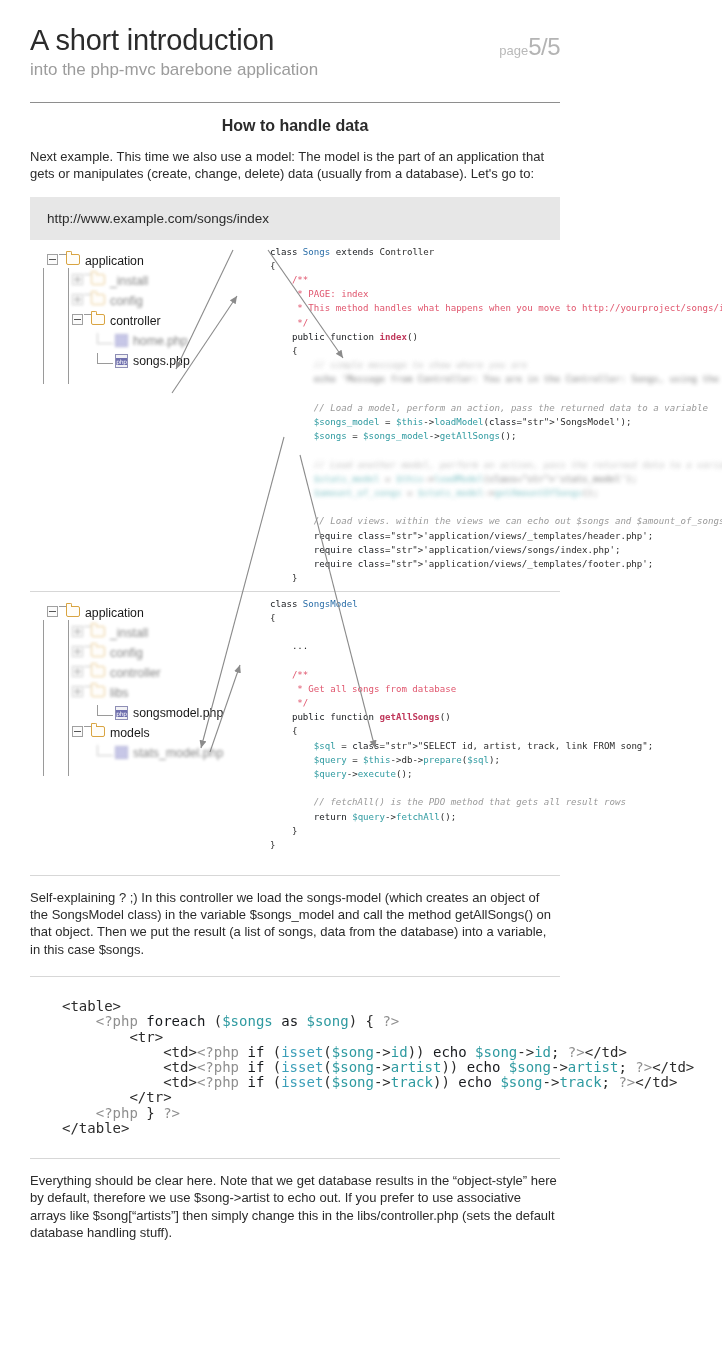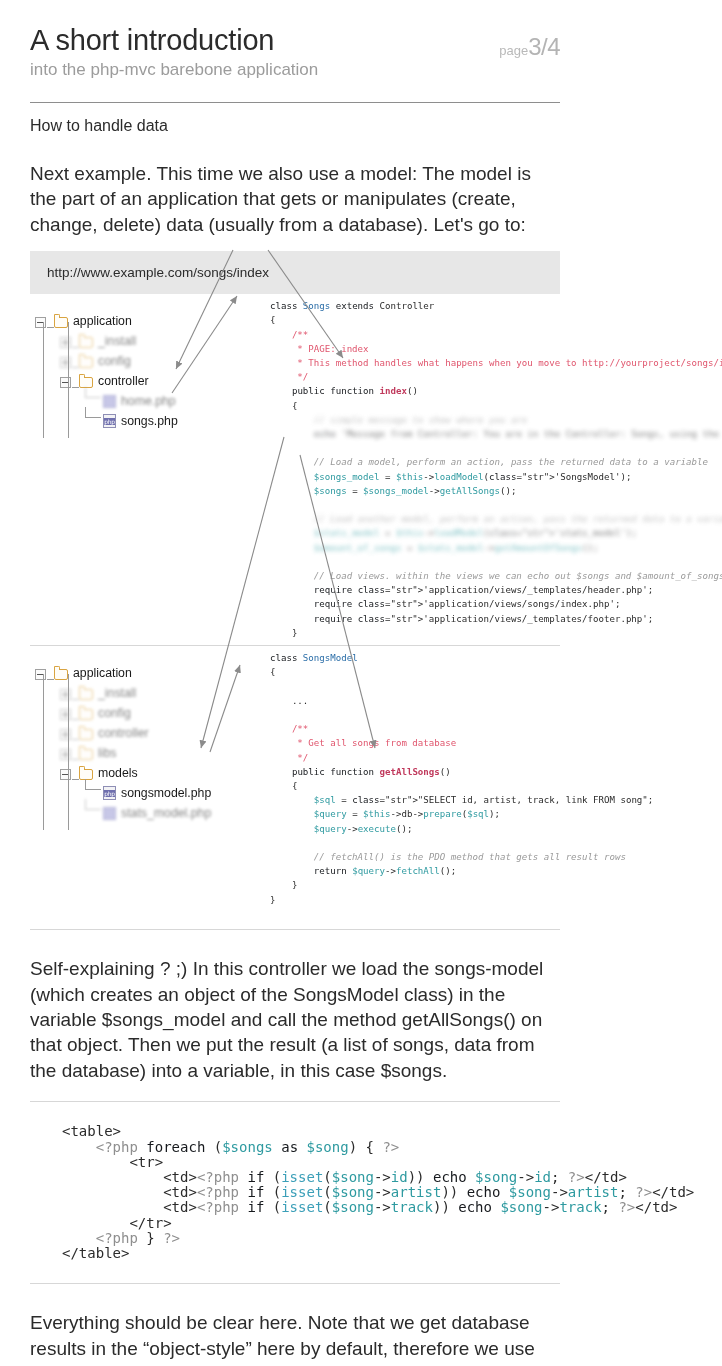--- a/index.html
+++ b/index.html
@@ -274,7 +274,7 @@
         <div class="doc-subtitle">into the php-mvc barebone application</div>
       </div>
       <div class="page-num">
-        <span class="lbl">page</span><span class="val">3/4</span>
+        <span class="lbl">page</span><span class="val">5/5</span>
       </div>
     </div>
     <hr class="rule">

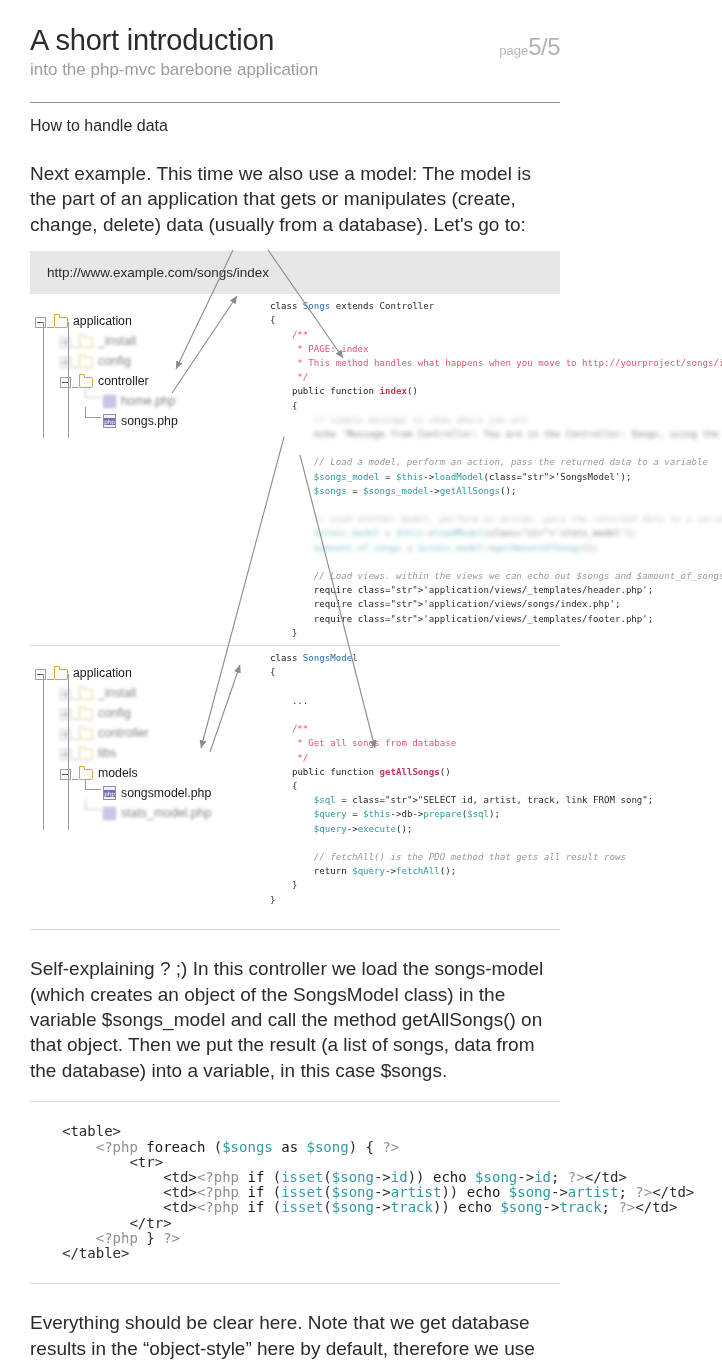--- a/index.html
+++ b/index.html
@@ -77,9 +77,10 @@
 
   .section-head {
     font-size: 16px;
-    font-weight: 400;
+    font-weight: 700;
     color: #2b2b2b;
     margin: 14px 0 0 0;
+    text-align: center;
   }
 
   p.body-text {

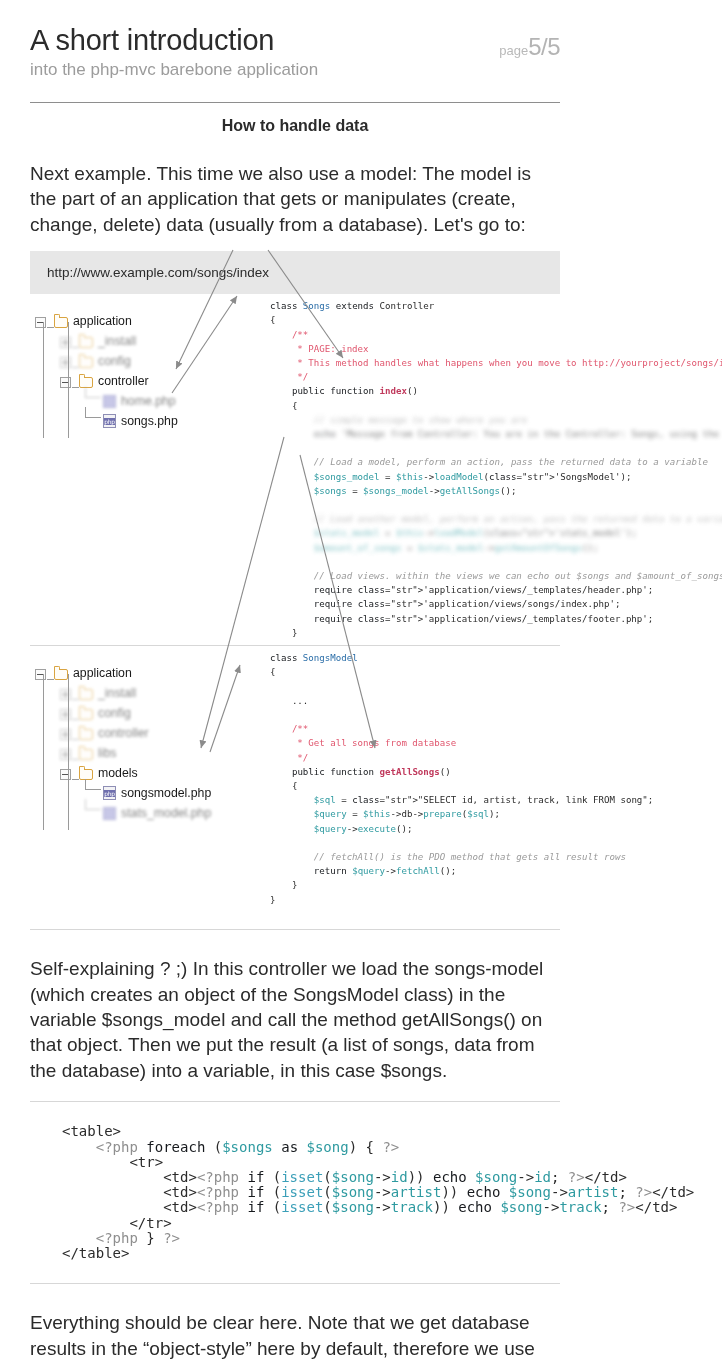--- a/index.html
+++ b/index.html
@@ -84,10 +84,10 @@
   }
 
   p.body-text {
-    font-size: 19px;
+    font-size: 13px;
     line-height: 1.34;
     color: #2b2b2b;
-    margin: 26px 0 0 0;
+    margin: 13px 0 0 0;
   }
 
   

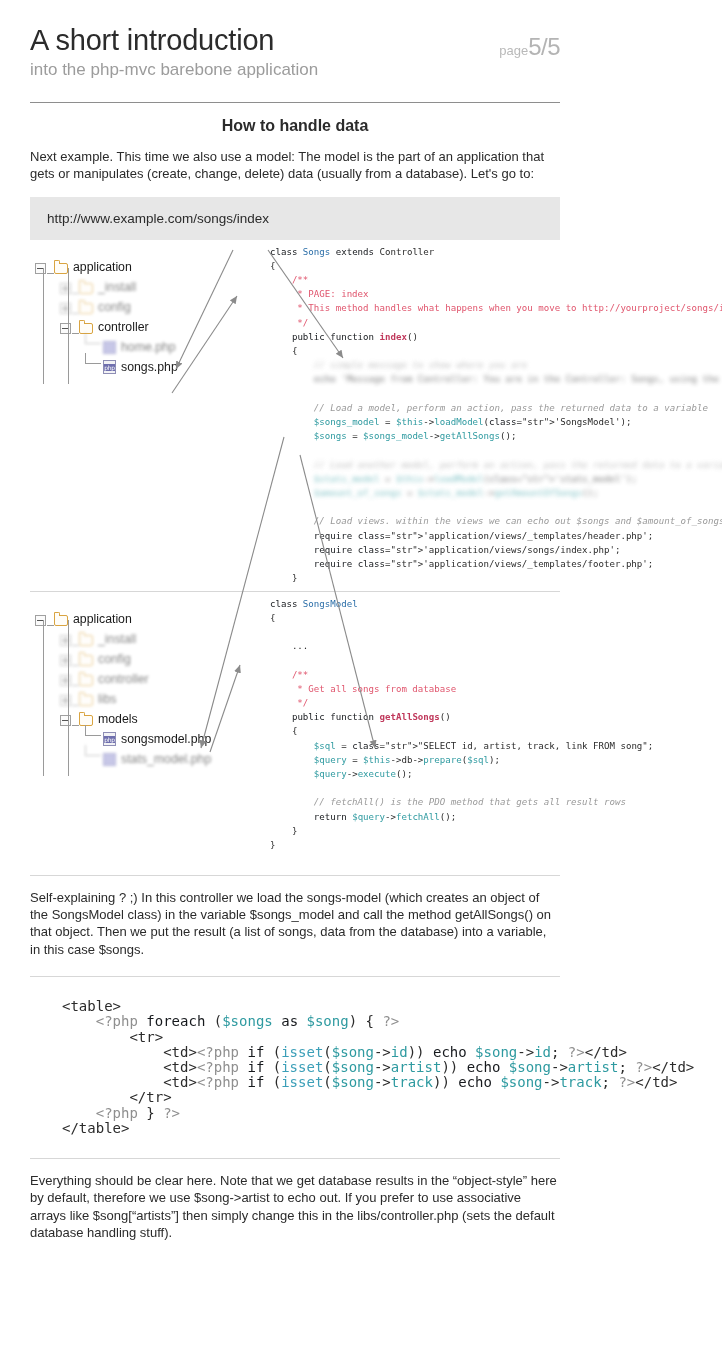--- a/index.html
+++ b/index.html
@@ -122,10 +122,11 @@
   }
   .tree-row {
     display: flex;
-    align-items: flex-end;
+    align-items: flex-start;
     height: 20px;
     white-space: nowrap;
     position: relative;
+    margin-left: 12px;
   }
   .tree-row.faded {
     filter: blur(1.6px);

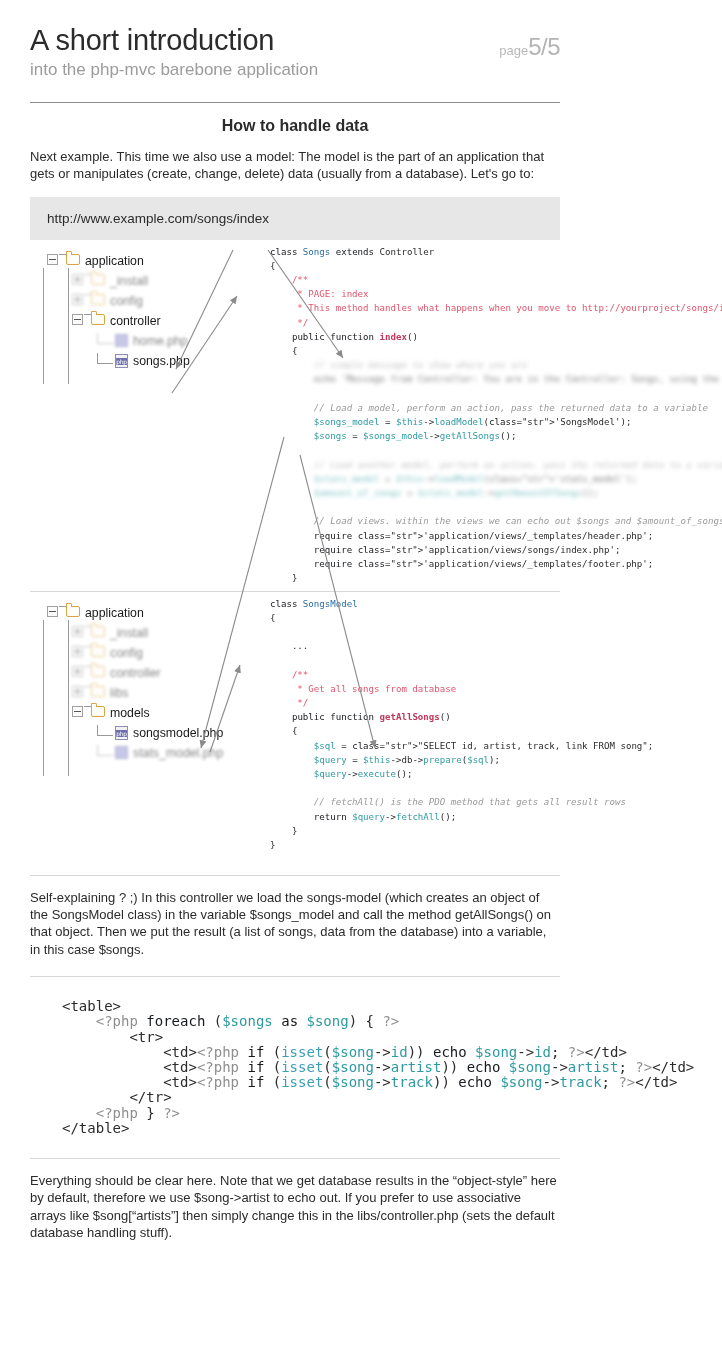--- a/index.html
+++ b/index.html
@@ -382,13 +382,6 @@
           <span>libs</span>
         </div>
         <div class="tree-row">
-          <span class="indent" style="width: 25px;"></span>
-          <span class="toggle"></span>
-          <span class="dashline"></span>
-          <span class="folder-ico"></span>
-          <span>models</span>
-        </div>
-        <div class="tree-row">
           <span class="indent" style="width: 50px;"></span>
           <span class="elbow"></span>
           <span class="php-ico">
@@ -396,6 +389,13 @@
           </span>
           <span>songsmodel.php</span>
         </div>
+        <div class="tree-row">
+          <span class="indent" style="width: 25px;"></span>
+          <span class="toggle"></span>
+          <span class="dashline"></span>
+          <span class="folder-ico"></span>
+          <span>models</span>
+        </div>
         <div class="tree-row faded">
           <span class="indent" style="width: 50px;"></span>
           <span class="elbow"></span>

